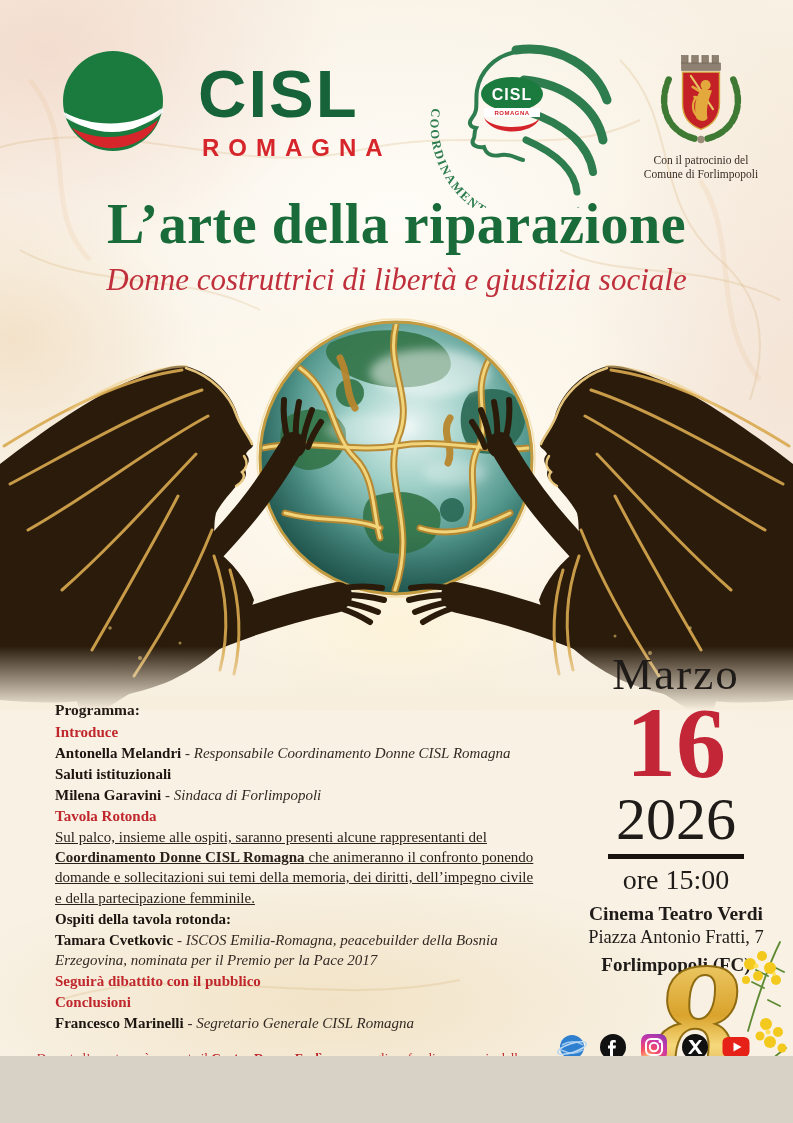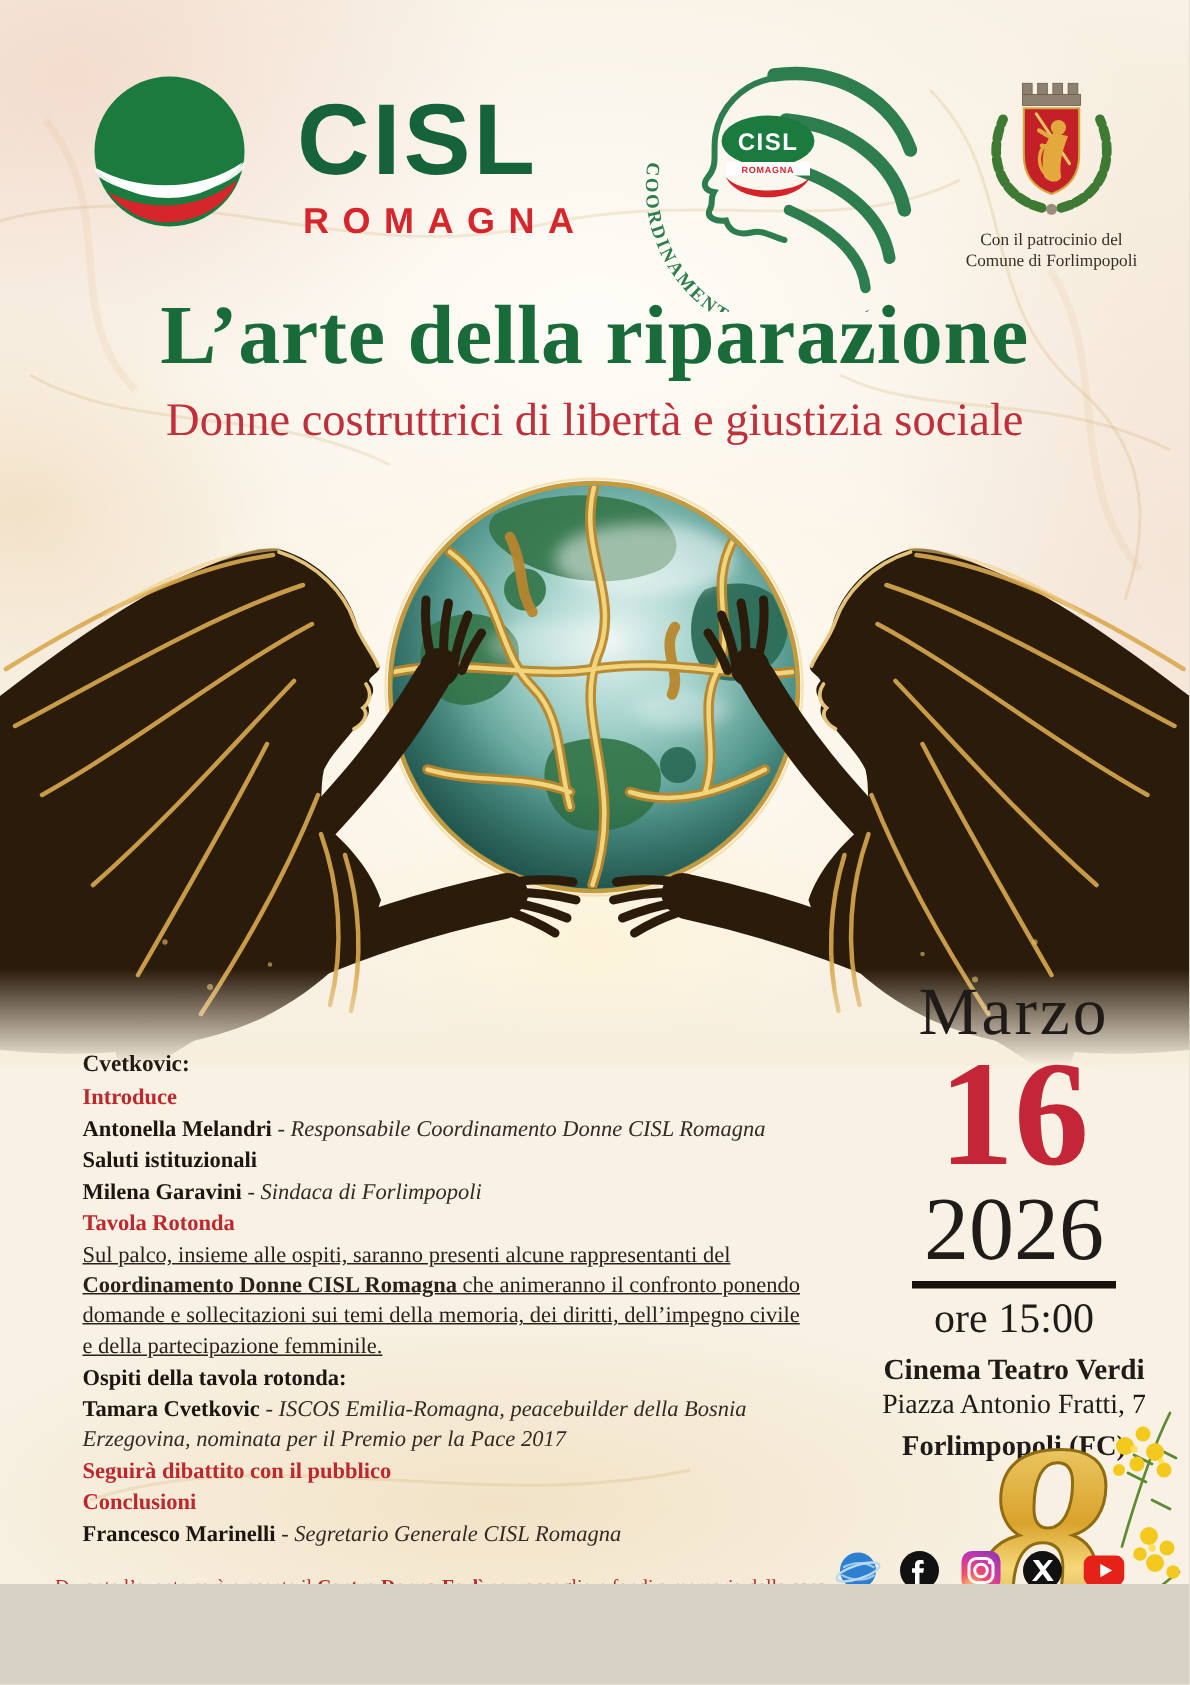--- a/index.html
+++ b/index.html
@@ -30,7 +30,7 @@
   .title{position:absolute;left:0;top:192px;width:100%;text-align:center;margin:0;
     font-size:56px;font-weight:bold;color:#1a6b3a;letter-spacing:.5px;}
   .subtitle{position:absolute;left:0;top:262px;width:100%;text-align:center;margin:0;
-    font-size:31px;font-weight:normal;color:#c0303c;}
+    font-size:31px;font-style:italic;font-weight:normal;color:#c0303c;}
   
   .illustration{position:absolute;left:0;top:298px;}
   

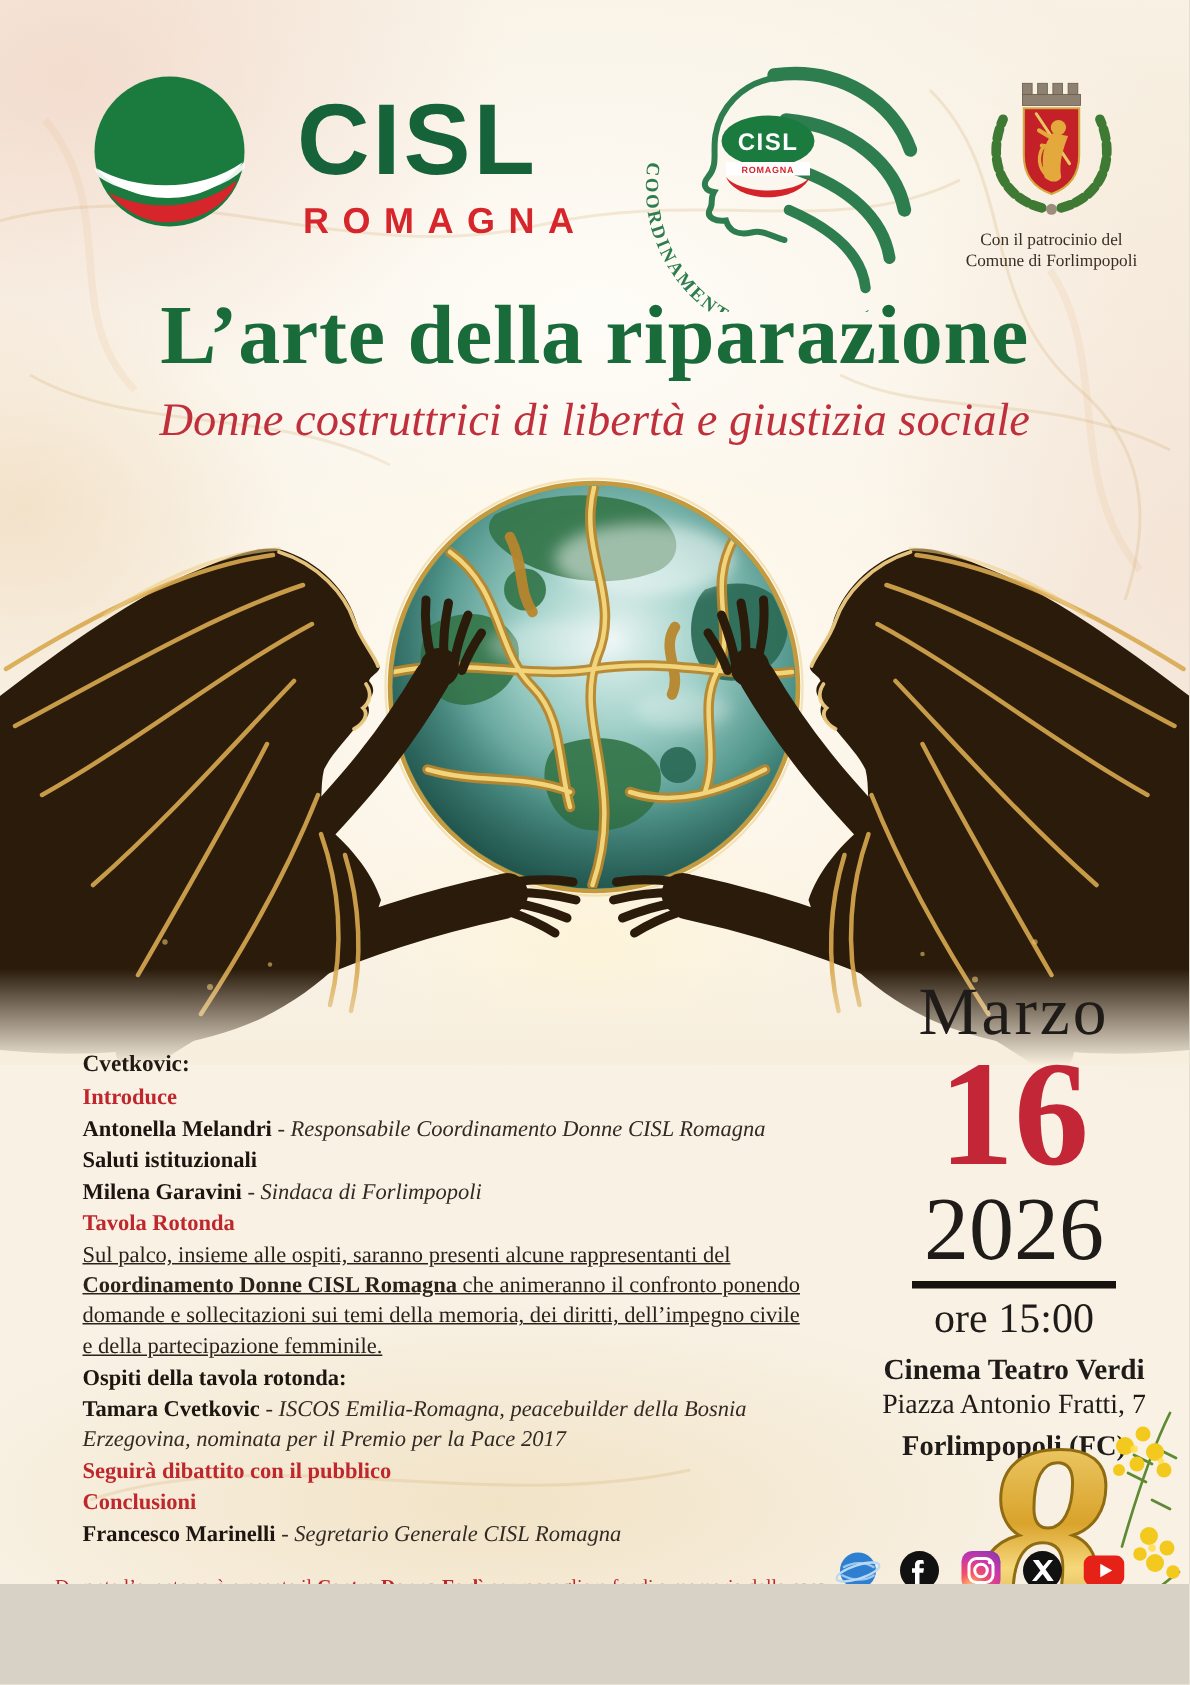--- a/index.html
+++ b/index.html
@@ -323,7 +323,7 @@
   </svg>
 
   <section class="program">
-    <div class="row p-head">Cvetkovic:</div>
+    <div class="row p-head">Programma:</div>
     <div class="row p-red">Introduce</div>
     <div class="row">
       <span class="p-name">Antonella Melandri</span><span class="p-role"> - Responsabile Coordinamento Donne CISL Romagna</span>

